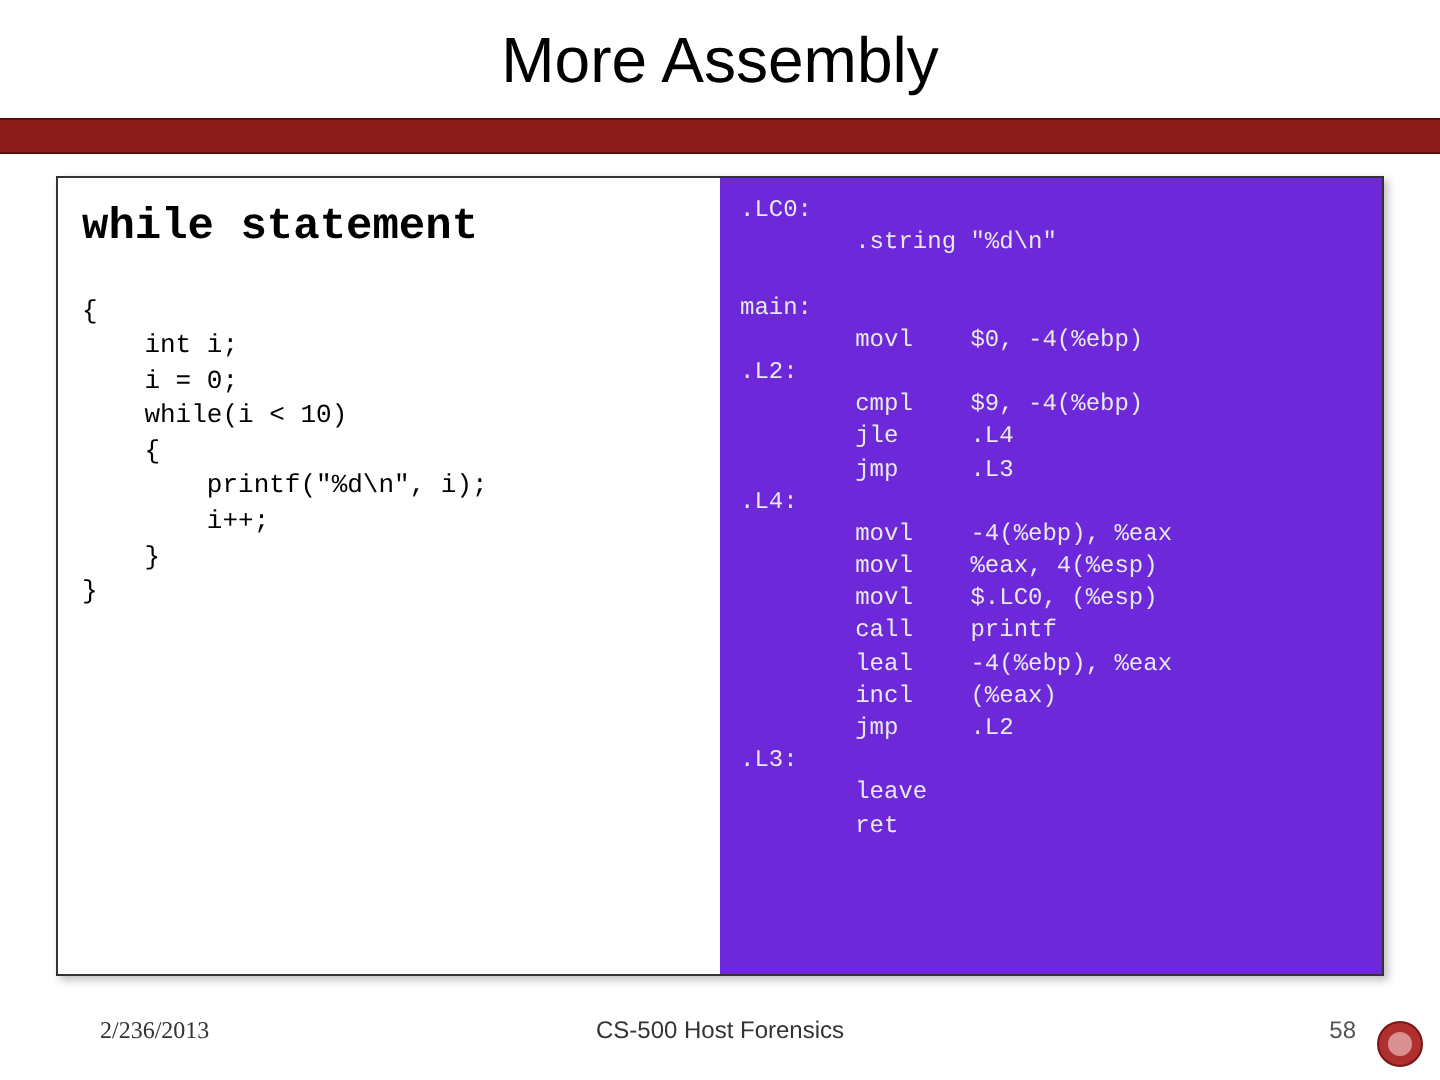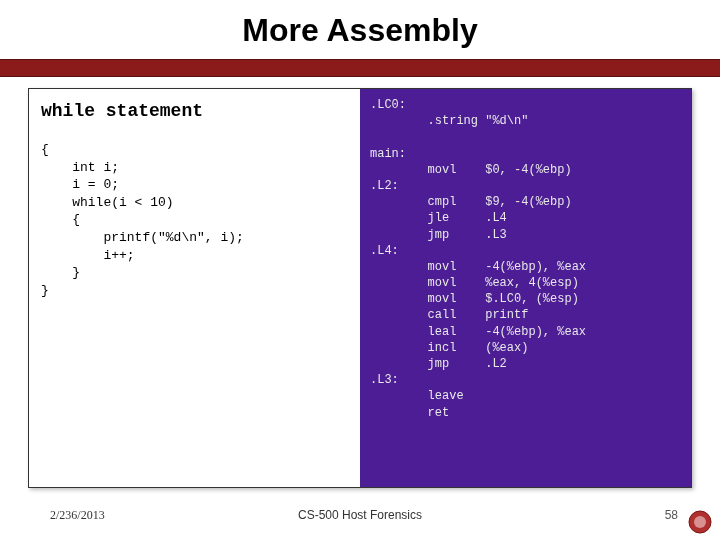--- a/index.html
+++ b/index.html
@@ -14,7 +14,7 @@
   .title {
     text-align: center;
     font-size: 32px;
-    font-weight: bold;
+    font-weight: normal;
     color: #000;
     padding: 12px 0 10px 0;
   }

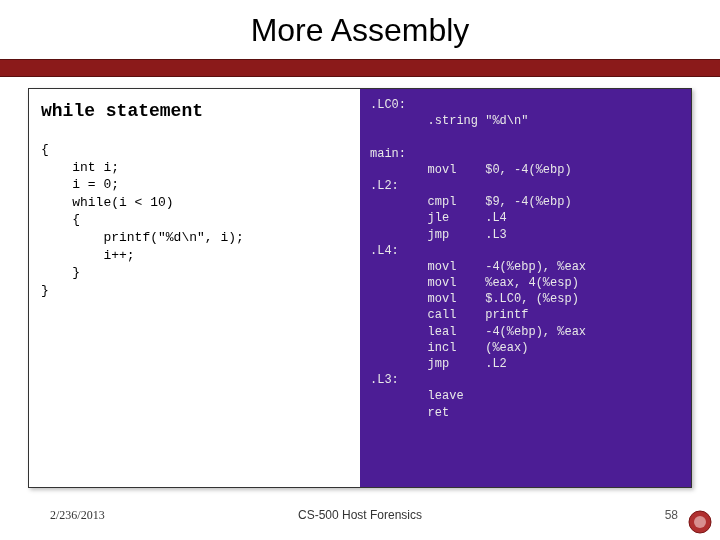--- a/index.html
+++ b/index.html
@@ -45,7 +45,7 @@
     line-height: 1.35;
   }
   .left-pane .heading {
-    font-size: 18px;
+    font-size: 22px;
     font-weight: bold;
     margin-bottom: 18px;
   }

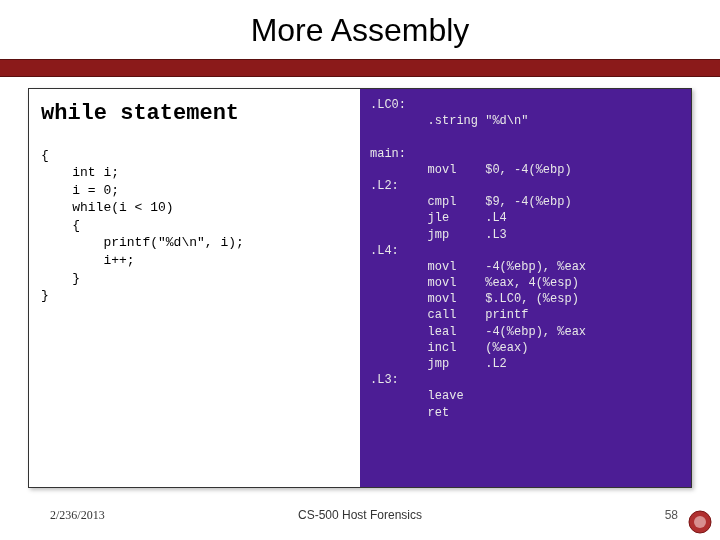--- a/index.html
+++ b/index.html
@@ -56,7 +56,7 @@
   }
   .right-pane {
     width: 50%;
-    background: #4c1d95;
+    background: #6d28d9;
     color: #e8e8e8;
     padding: 8px 10px;
     font-family: "Courier New", monospace;

